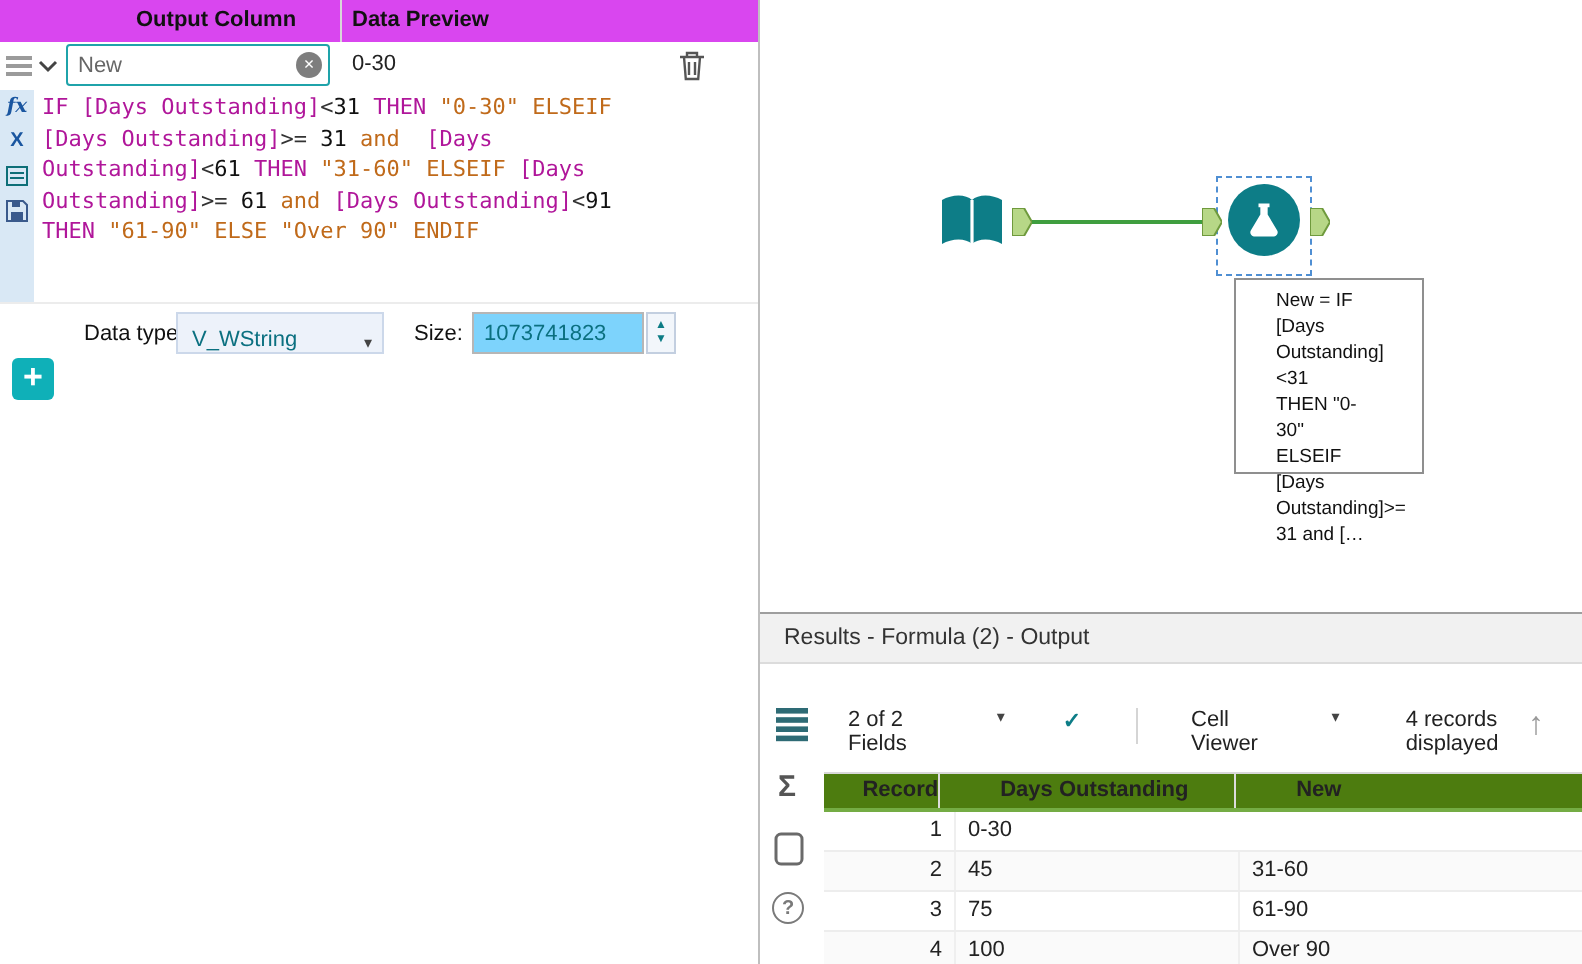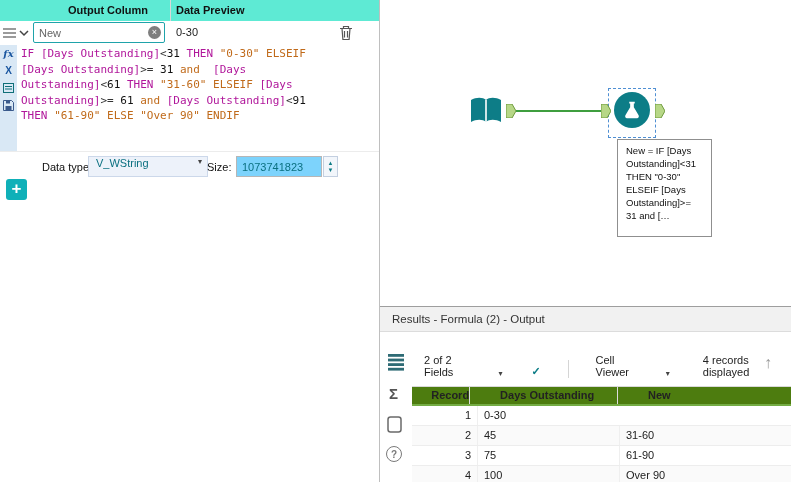--- a/index.html
+++ b/index.html
@@ -8,7 +8,7 @@
   .abs{position:absolute;}
 
   
-  .cfg-header{left:0;top:0;width:379px;height:21px;background:#5eead4;border-bottom:1px solid #d8d8d8;}
+  .cfg-header{left:0;top:0;width:379px;height:21px;background:#d946ef;border-bottom:1px solid #d8d8d8;}
   .hdr-label{position:absolute;top:4px;font-weight:bold;font-size:11px;color:#111;}
   .hdr-div{position:absolute;left:170px;top:0;width:1px;height:21px;background:#d8d8d8;}
 

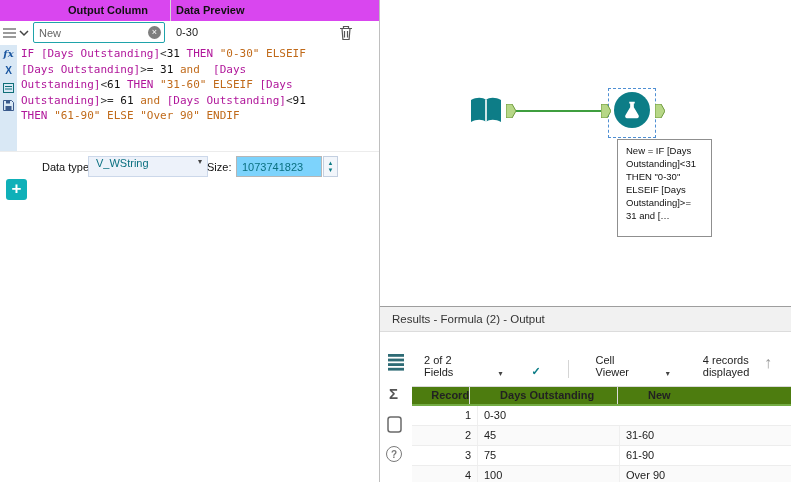--- a/index.html
+++ b/index.html
@@ -59,7 +59,7 @@
   .tool-circle{left:614px;top:92px;width:36px;height:36px;border-radius:50%;background:#0d7d87;
             display:flex;align-items:center;justify-content:center;cursor:pointer;}
   .annotation{left:617px;top:139px;width:95px;height:98px;border:1px solid #8f8f8f;background:#fff;
-            box-sizing:border-box;padding:4px 8px;font-size:9.5px;line-height:13px;color:#111;white-space:pre-line;}
+            box-sizing:border-box;padding:4px 20px;font-size:9.5px;line-height:13px;color:#111;white-space:pre-line;}
 
   
   .res-panel{left:380px;top:306px;width:411px;height:176px;background:#fff;border-top:1px solid #9e9e9e;box-sizing:border-box;}

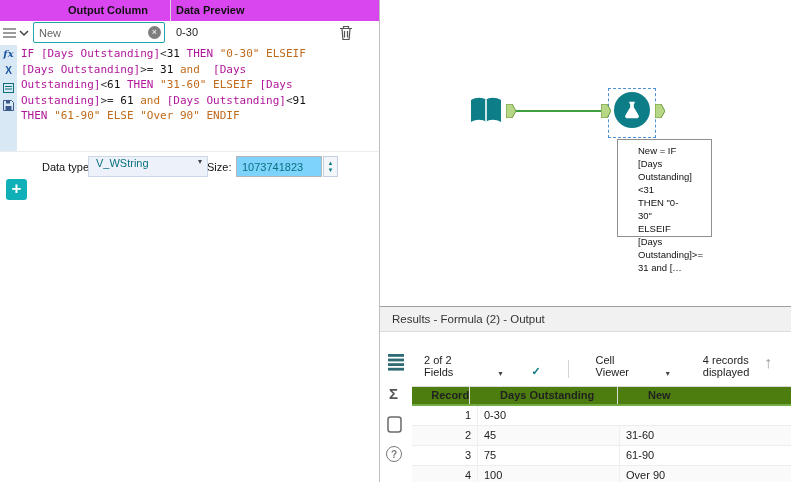--- a/index.html
+++ b/index.html
@@ -34,8 +34,8 @@
   .sep-line{left:0;top:151px;width:379px;height:1px;background:#ececec;}
 
   .dtype-label{left:22px;top:161px;color:#111;margin-left:20px;}
-  .dtype-select{left:88px;top:156px;width:120px;height:21px;background:#edf2fa;border:1px solid #ccd8ea;
-            box-sizing:border-box;display:flex;align-items:flex-start;justify-content:space-between;
+  .dtype-select{left:88px;top:156px;width:104px;height:21px;background:#edf2fa;border:1px solid #ccd8ea;
+            box-sizing:border-box;display:flex;align-items:flex-end;justify-content:space-between;
             padding:0 5px 0 7px;cursor:pointer;}
   .dtype-select .val{color:#0b7080;}
   .caret{font-size:8px;color:#444;}

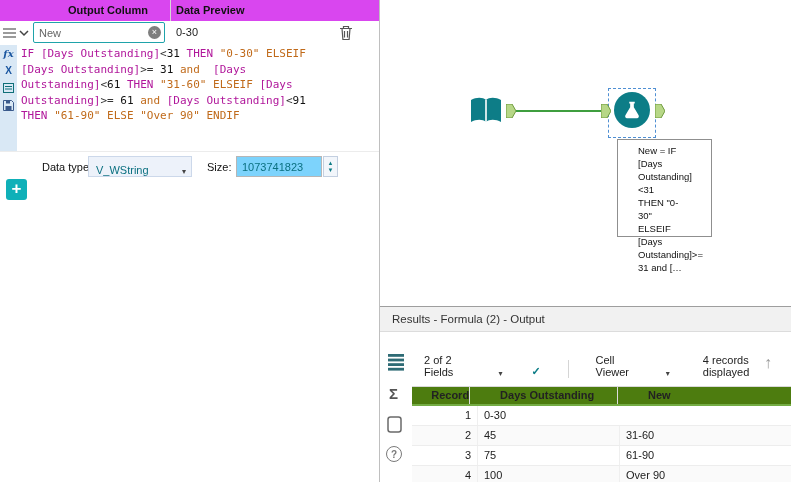--- a/index.html
+++ b/index.html
@@ -65,7 +65,7 @@
   .res-panel{left:380px;top:306px;width:411px;height:176px;background:#fff;border-top:1px solid #9e9e9e;box-sizing:border-box;}
   .res-title{left:380px;top:307px;width:439px;height:25px;background:#f1f1f1;border-bottom:1px solid #dcdcdc;
             box-sizing:border-box;line-height:25px;padding-left:12px;font-size:11.5px;color:#333;}
-  .res-toolbar{left:424px;top:354px;height:24px;display:flex;align-items:flex-end;gap:19px;}
+  .res-toolbar{left:424px;top:354px;height:24px;display:flex;align-items:flex-start;gap:19px;}
   .tb-text{font-size:11px;color:#222;cursor:pointer;}
   .tb-check{color:#0d7d87;font-weight:bold;margin:0 6px 0 10px;cursor:pointer;}
   .tb-sep{width:1px;height:18px;background:#d5d5d5;margin:0 8px 0 2px;}

